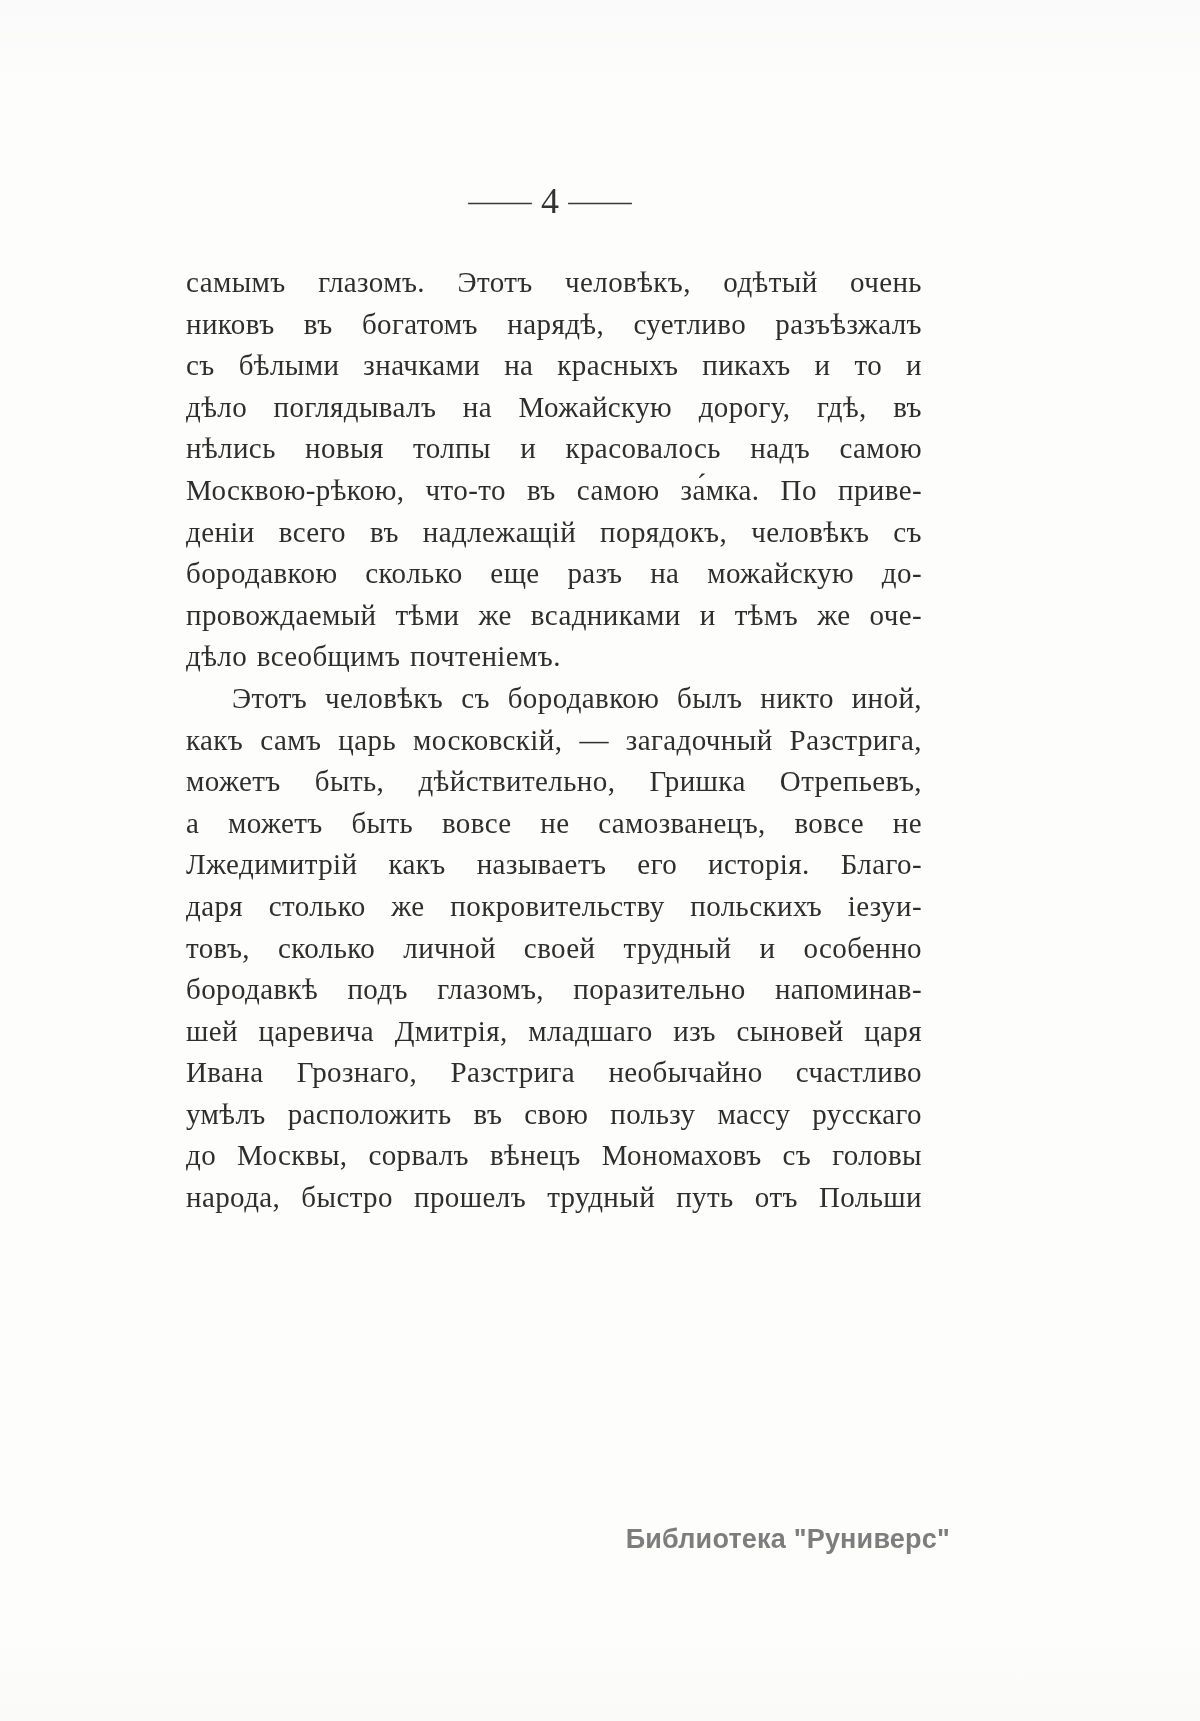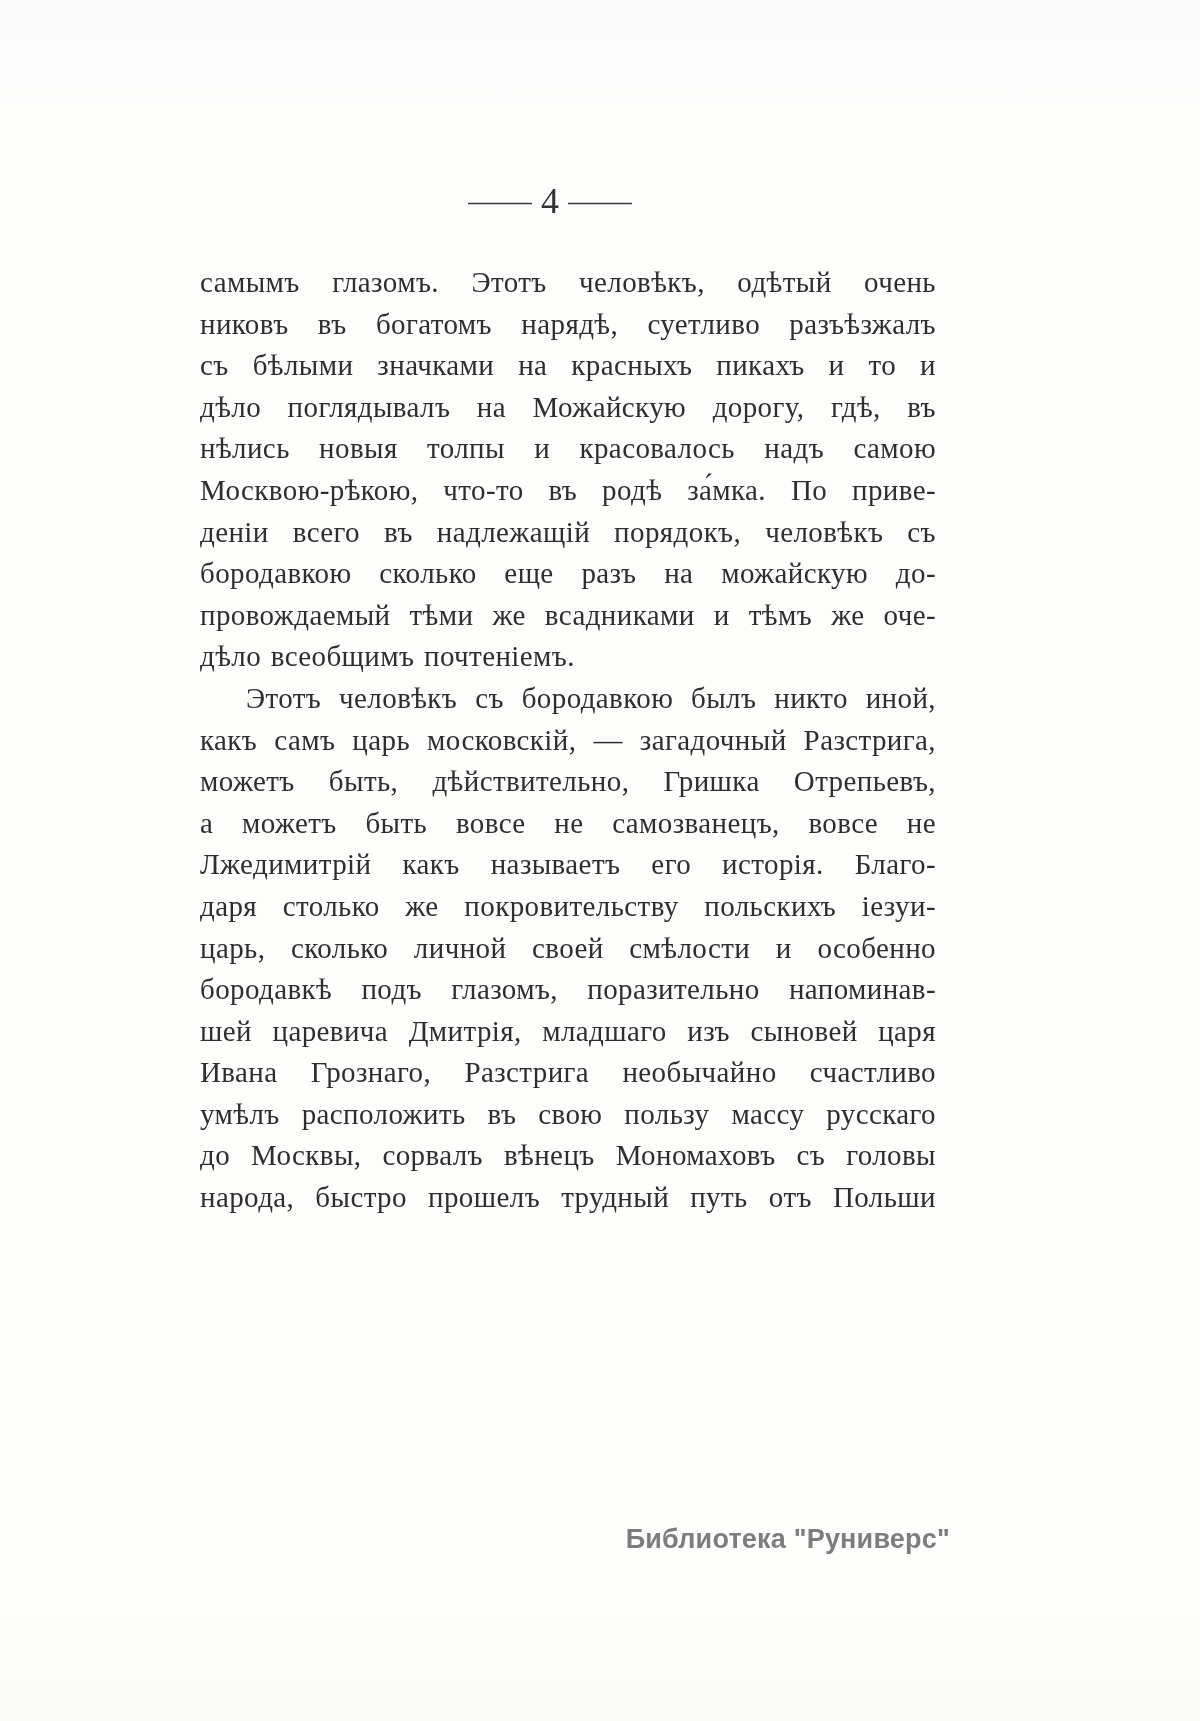--- a/index.html
+++ b/index.html
@@ -46,7 +46,7 @@
   .text-block {
     position: absolute;
     top: 262px;
-    left: 200px;
+    left: 186px;
     width: 736px;
     color: #2e2e2e;
   }

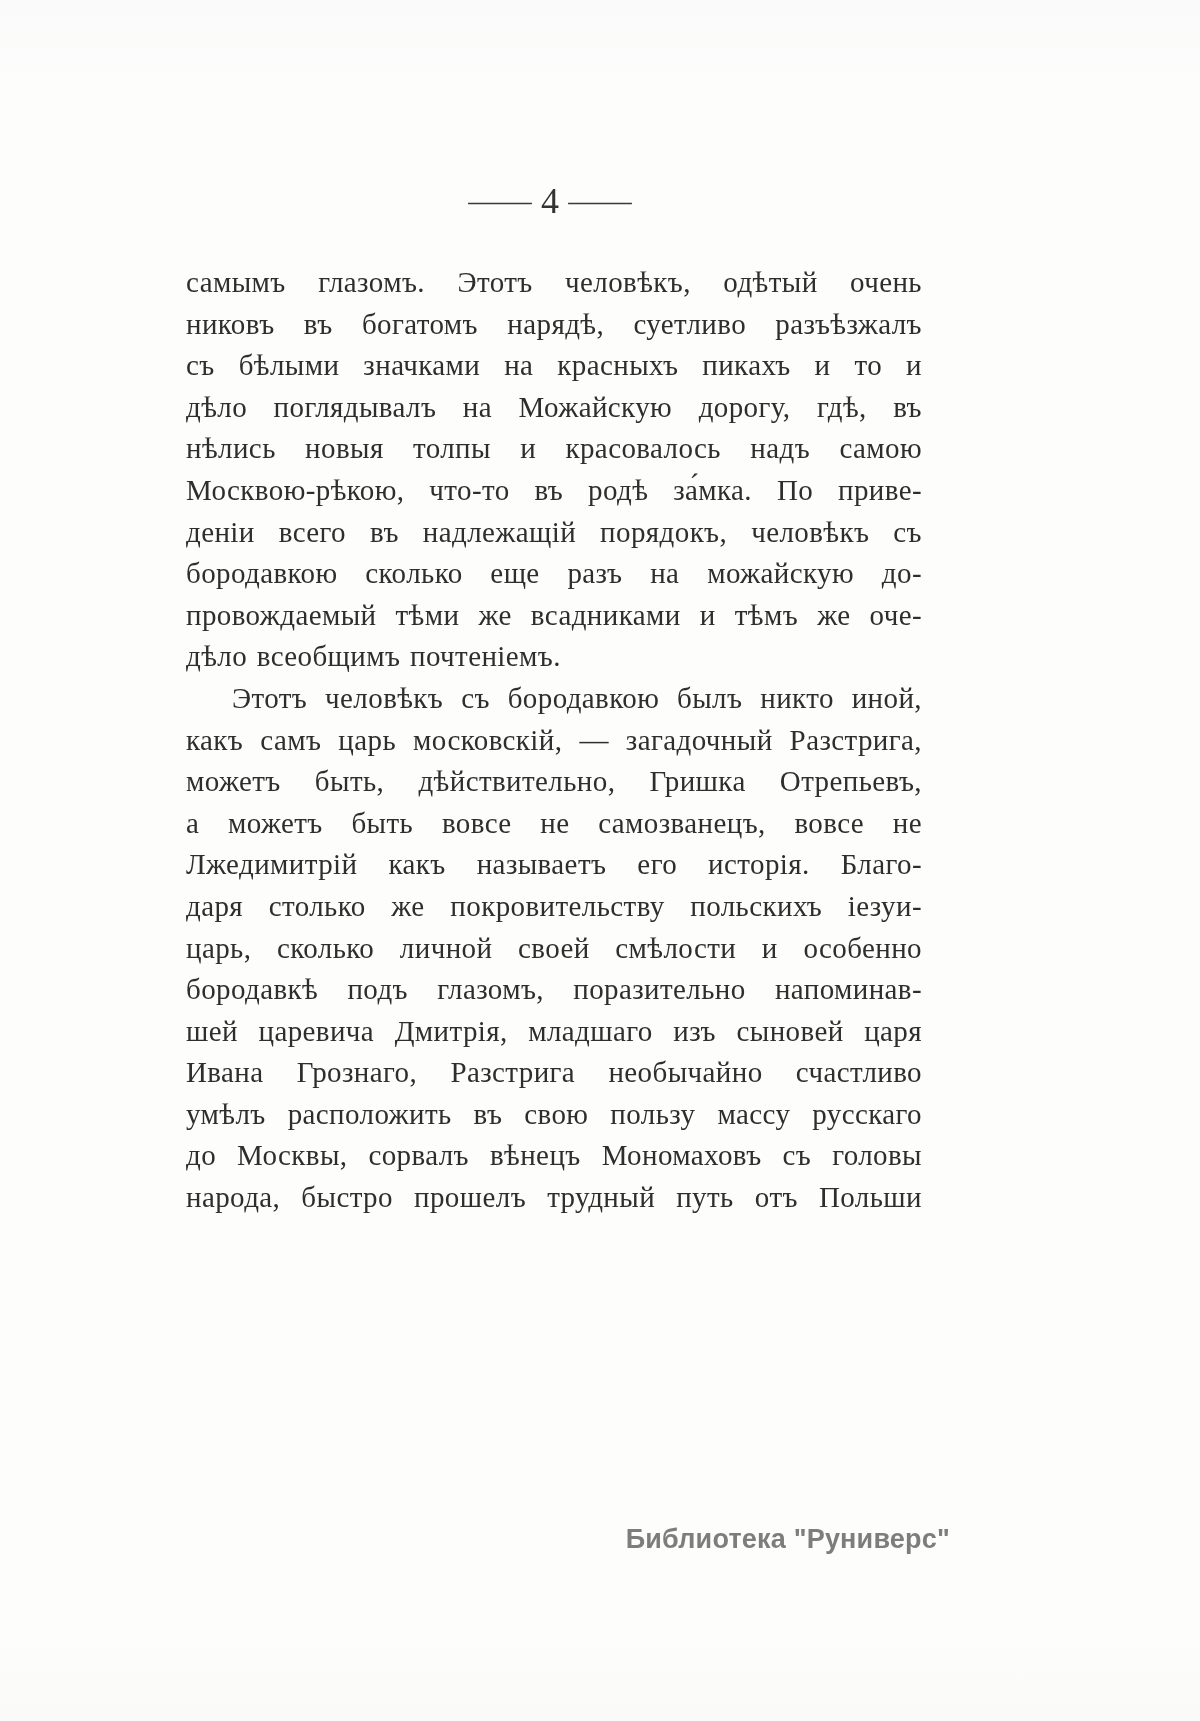--- a/index.html
+++ b/index.html
@@ -97,7 +97,7 @@
     <p class="line">съ бѣлыми значками на красныхъ пикахъ и то и</p>
     <p class="line">дѣло поглядывалъ на Можайскую дорогу, гдѣ, въ</p>
     <p class="line">нѣлись новыя толпы и красовалось надъ самою</p>
-    <p class="line">Москвою-рѣкою, что-то въ родѣ за́мка. По приве-</p>
+    <p class="line">Москвою-рѣкою, что-то въ самою за́мка. По приве-</p>
     <p class="line">деніи всего въ надлежащій порядокъ, человѣкъ съ</p>
     <p class="line">бородавкою сколько еще разъ на можайскую до-</p>
     <p class="line">провождаемый тѣми же всадниками и тѣмъ же оче-</p>

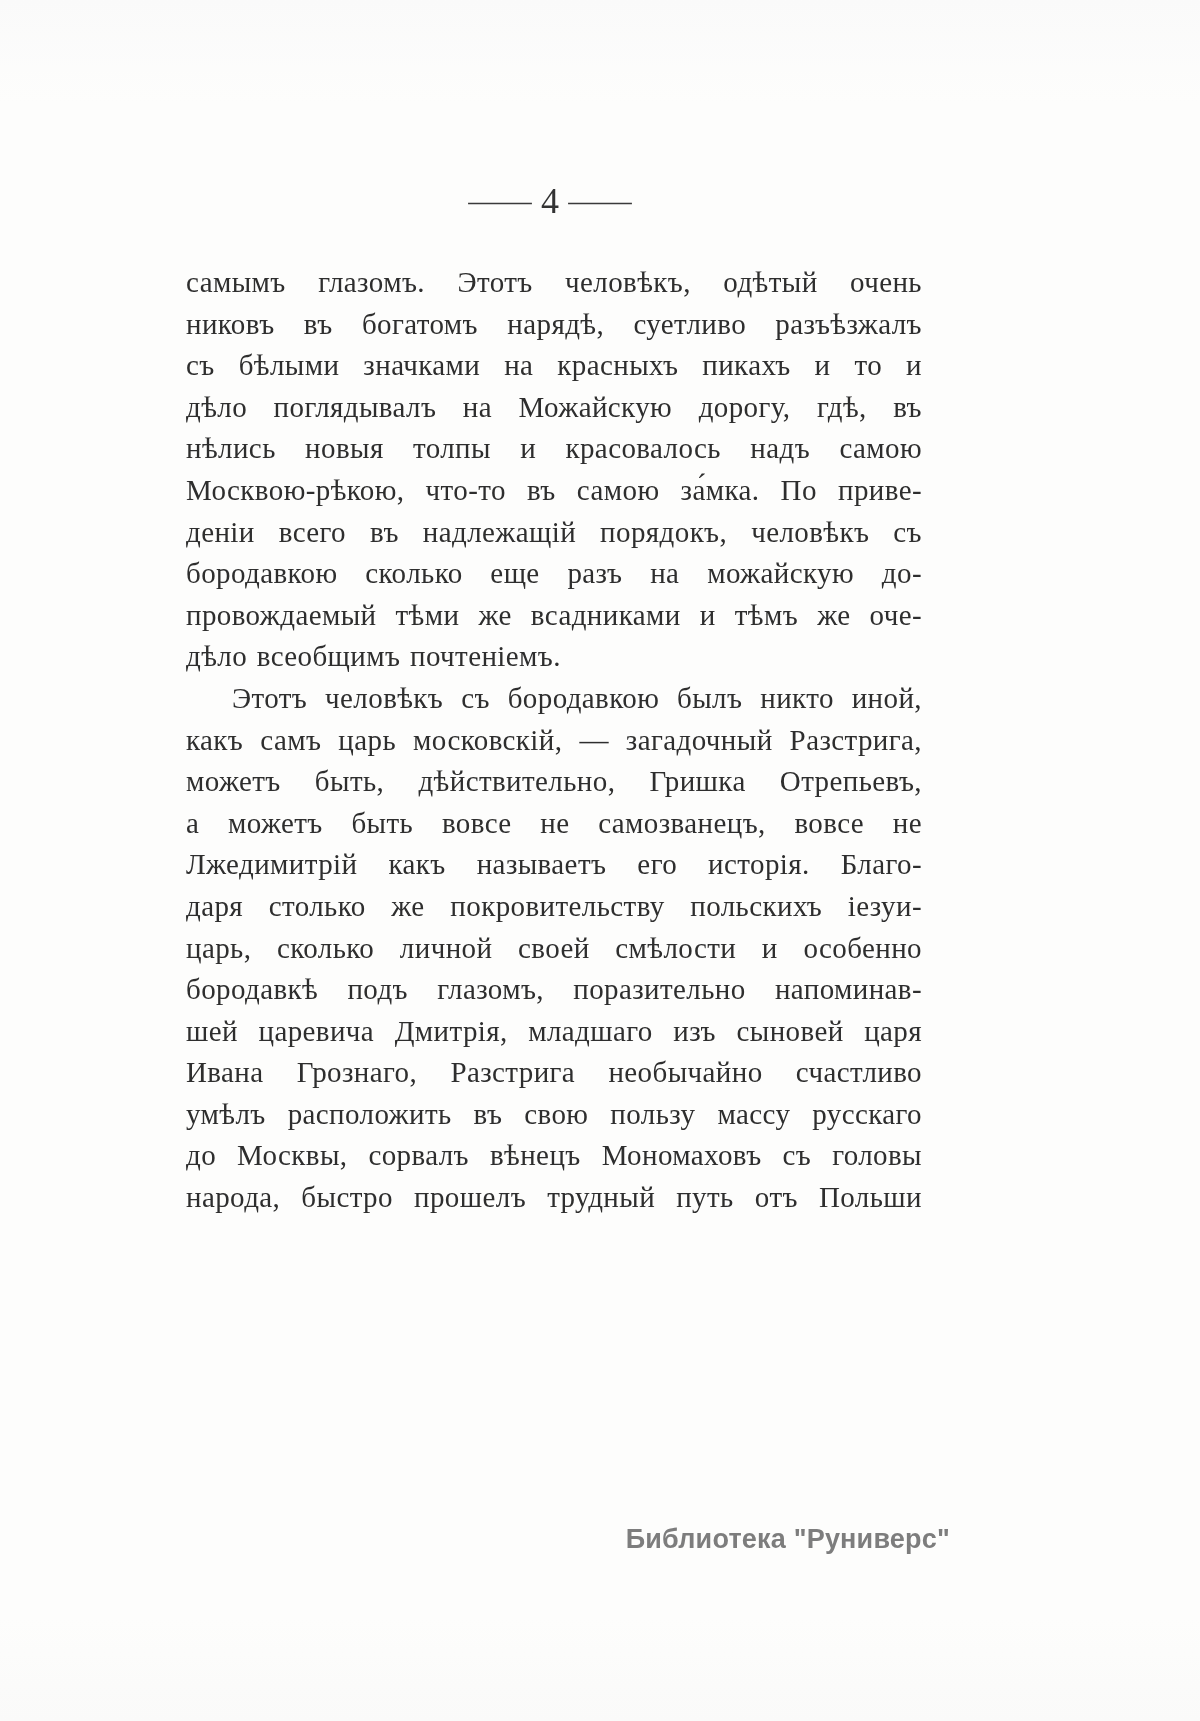--- a/index.html
+++ b/index.html
@@ -109,7 +109,7 @@
     <p class="line">а можетъ быть вовсе не самозванецъ, вовсе не</p>
     <p class="line">Лжедимитрій какъ называетъ его исторія. Благо-</p>
     <p class="line">даря столько же покровительству польскихъ іезуи-</p>
-    <p class="line">царь, сколько личной своей смѣлости и особенно</p>
+    <p class="line">товъ, сколько личной своей трудный и особенно</p>
     <p class="line">бородавкѣ подъ глазомъ, поразительно напоминав-</p>
     <p class="line">шей царевича Дмитрія, младшаго изъ сыновей царя</p>
     <p class="line">Ивана Грознаго, Разстрига необычайно счастливо</p>

